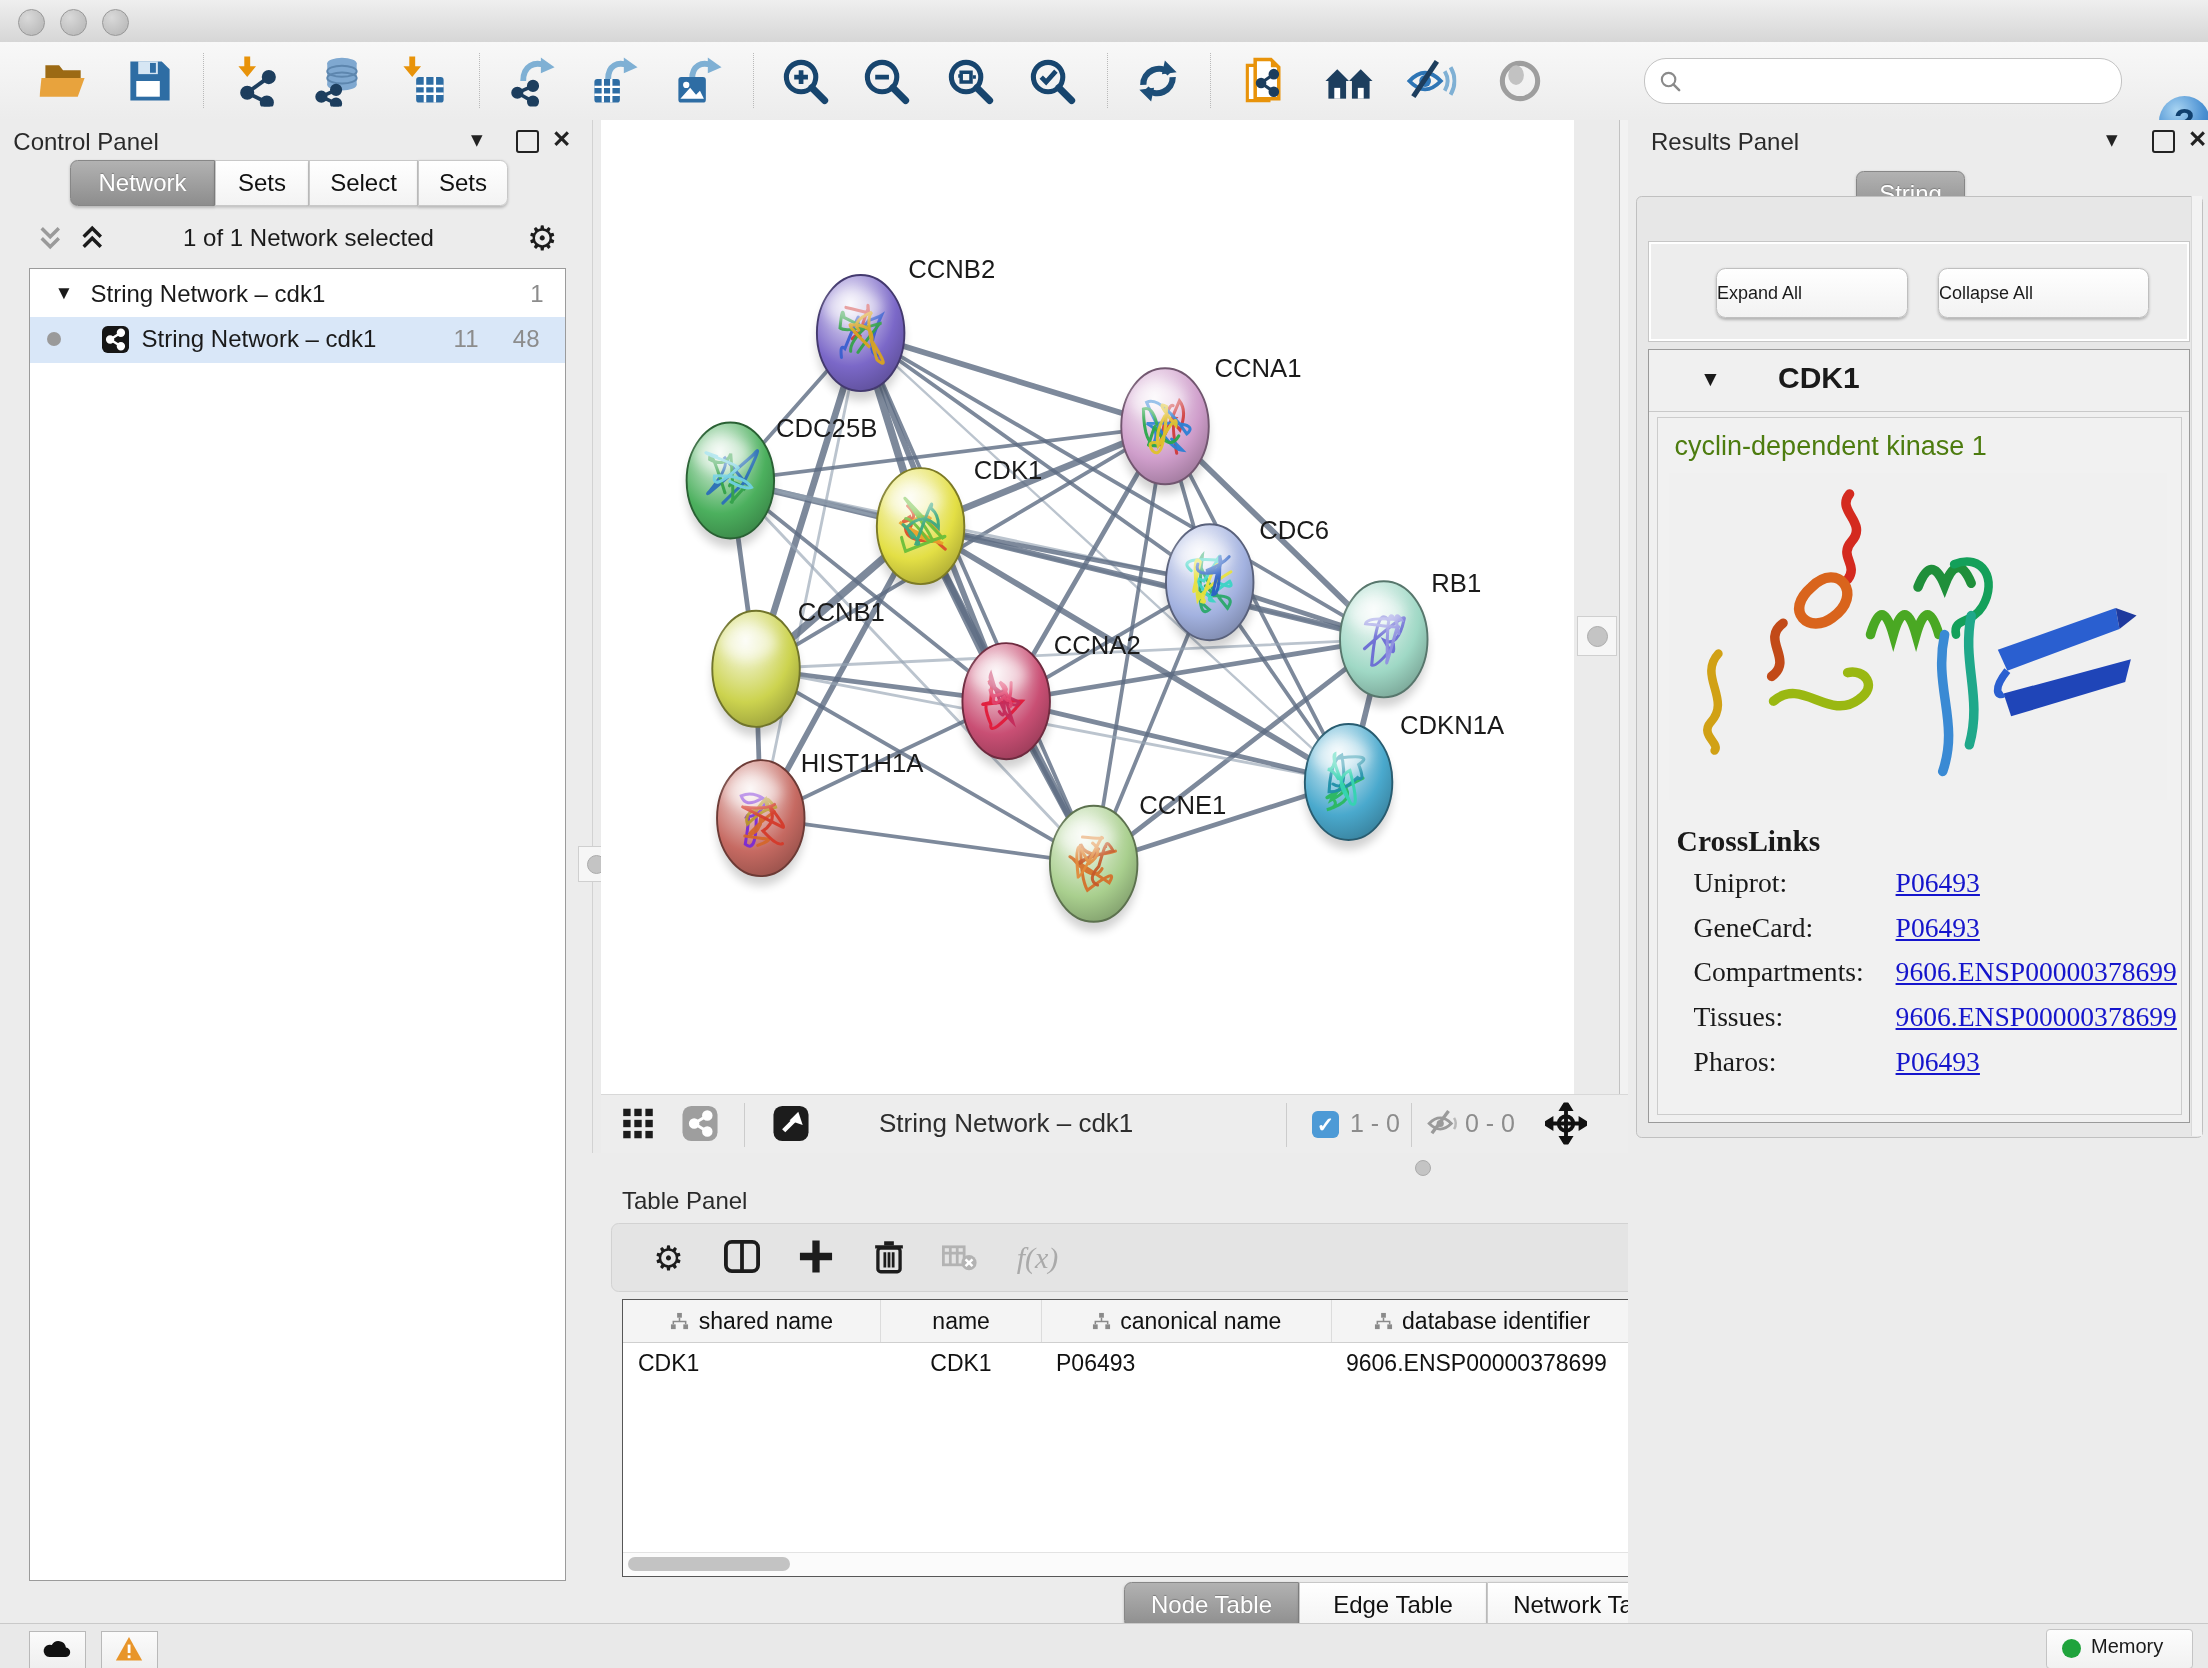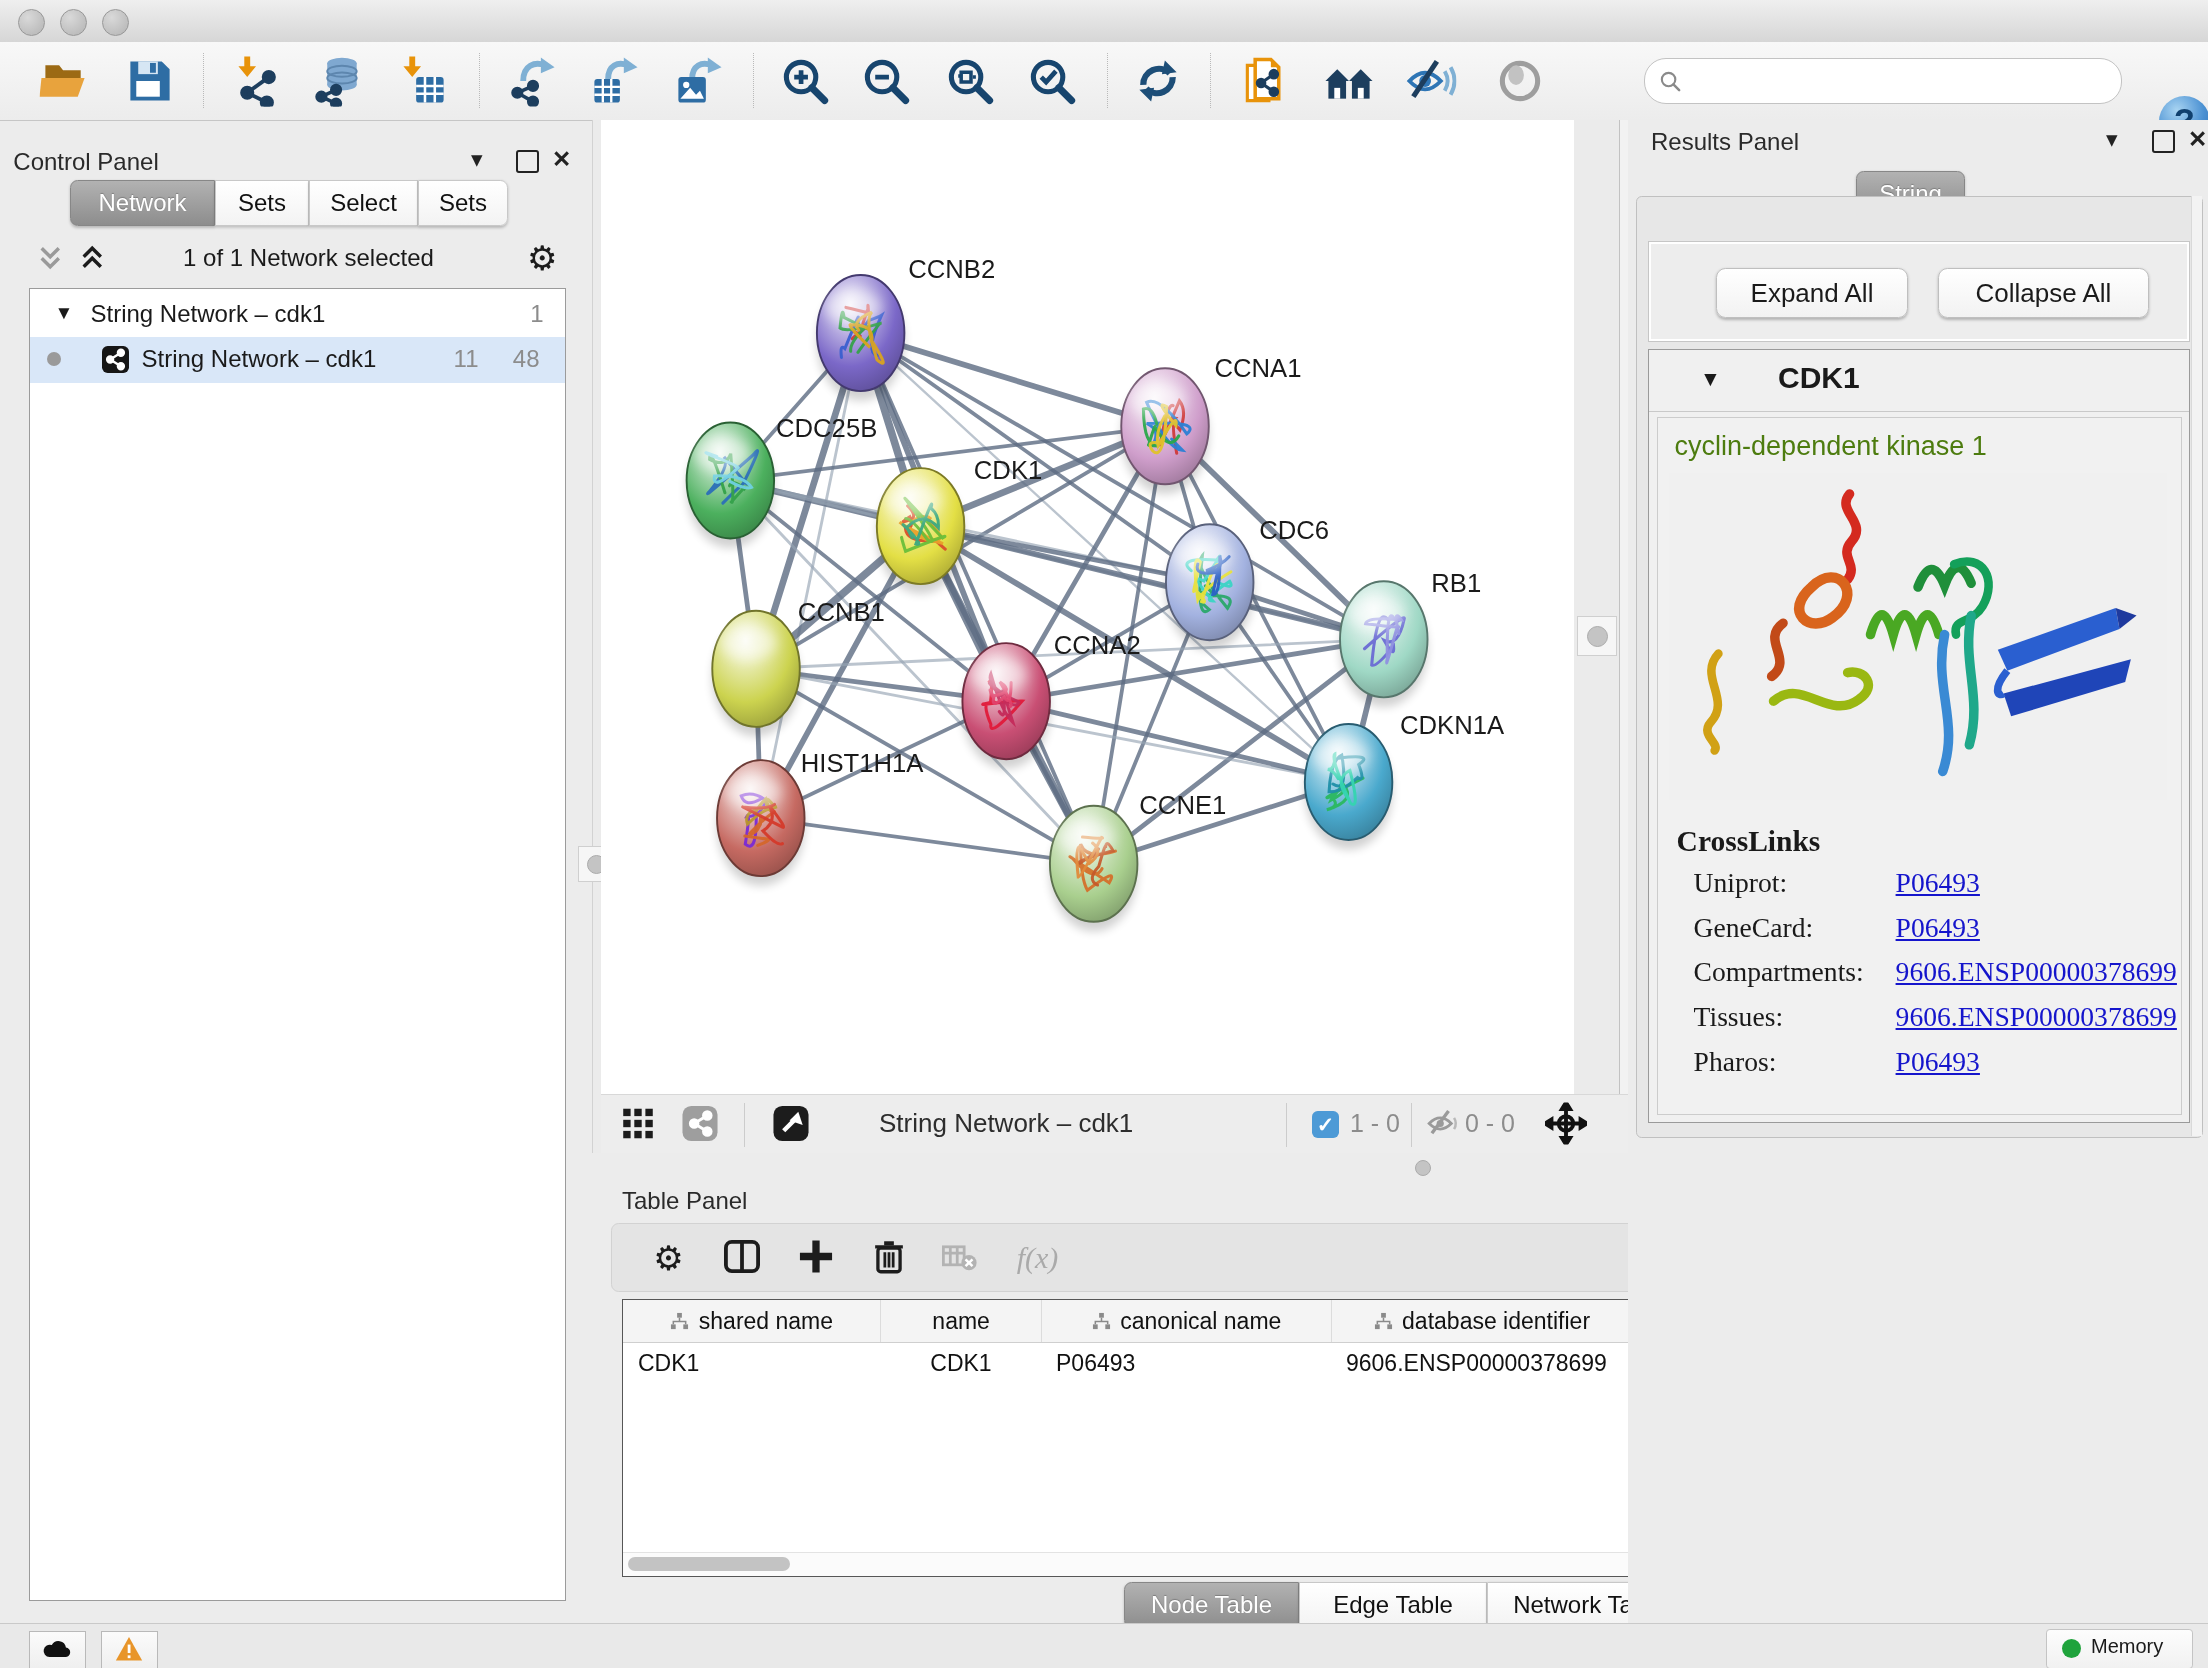--- a/index.html
+++ b/index.html
@@ -34,7 +34,7 @@
   .seg-tab.sel{background:linear-gradient(#b2b2b2,#8d8d8d);color:#fff;border-color:#878787;
                text-shadow:0 -1px 1px rgba(0,0,0,.25);}
   
-  #control-panel{left:0;top:120px;width:592px;height:1503px;background:#ececec;margin-top:20px;}
+  #control-panel{left:0;top:120px;width:592px;height:1503px;background:#ececec;}
   #cp-tabs{position:absolute;left:70px;top:40px;display:flex;}
   #cp-tabs .seg-tab:first-child{border-radius:7.6px 0 0 7.6px;}
   #cp-tabs .seg-tab:last-child{border-radius:0 7.6px 7.6px 0;}

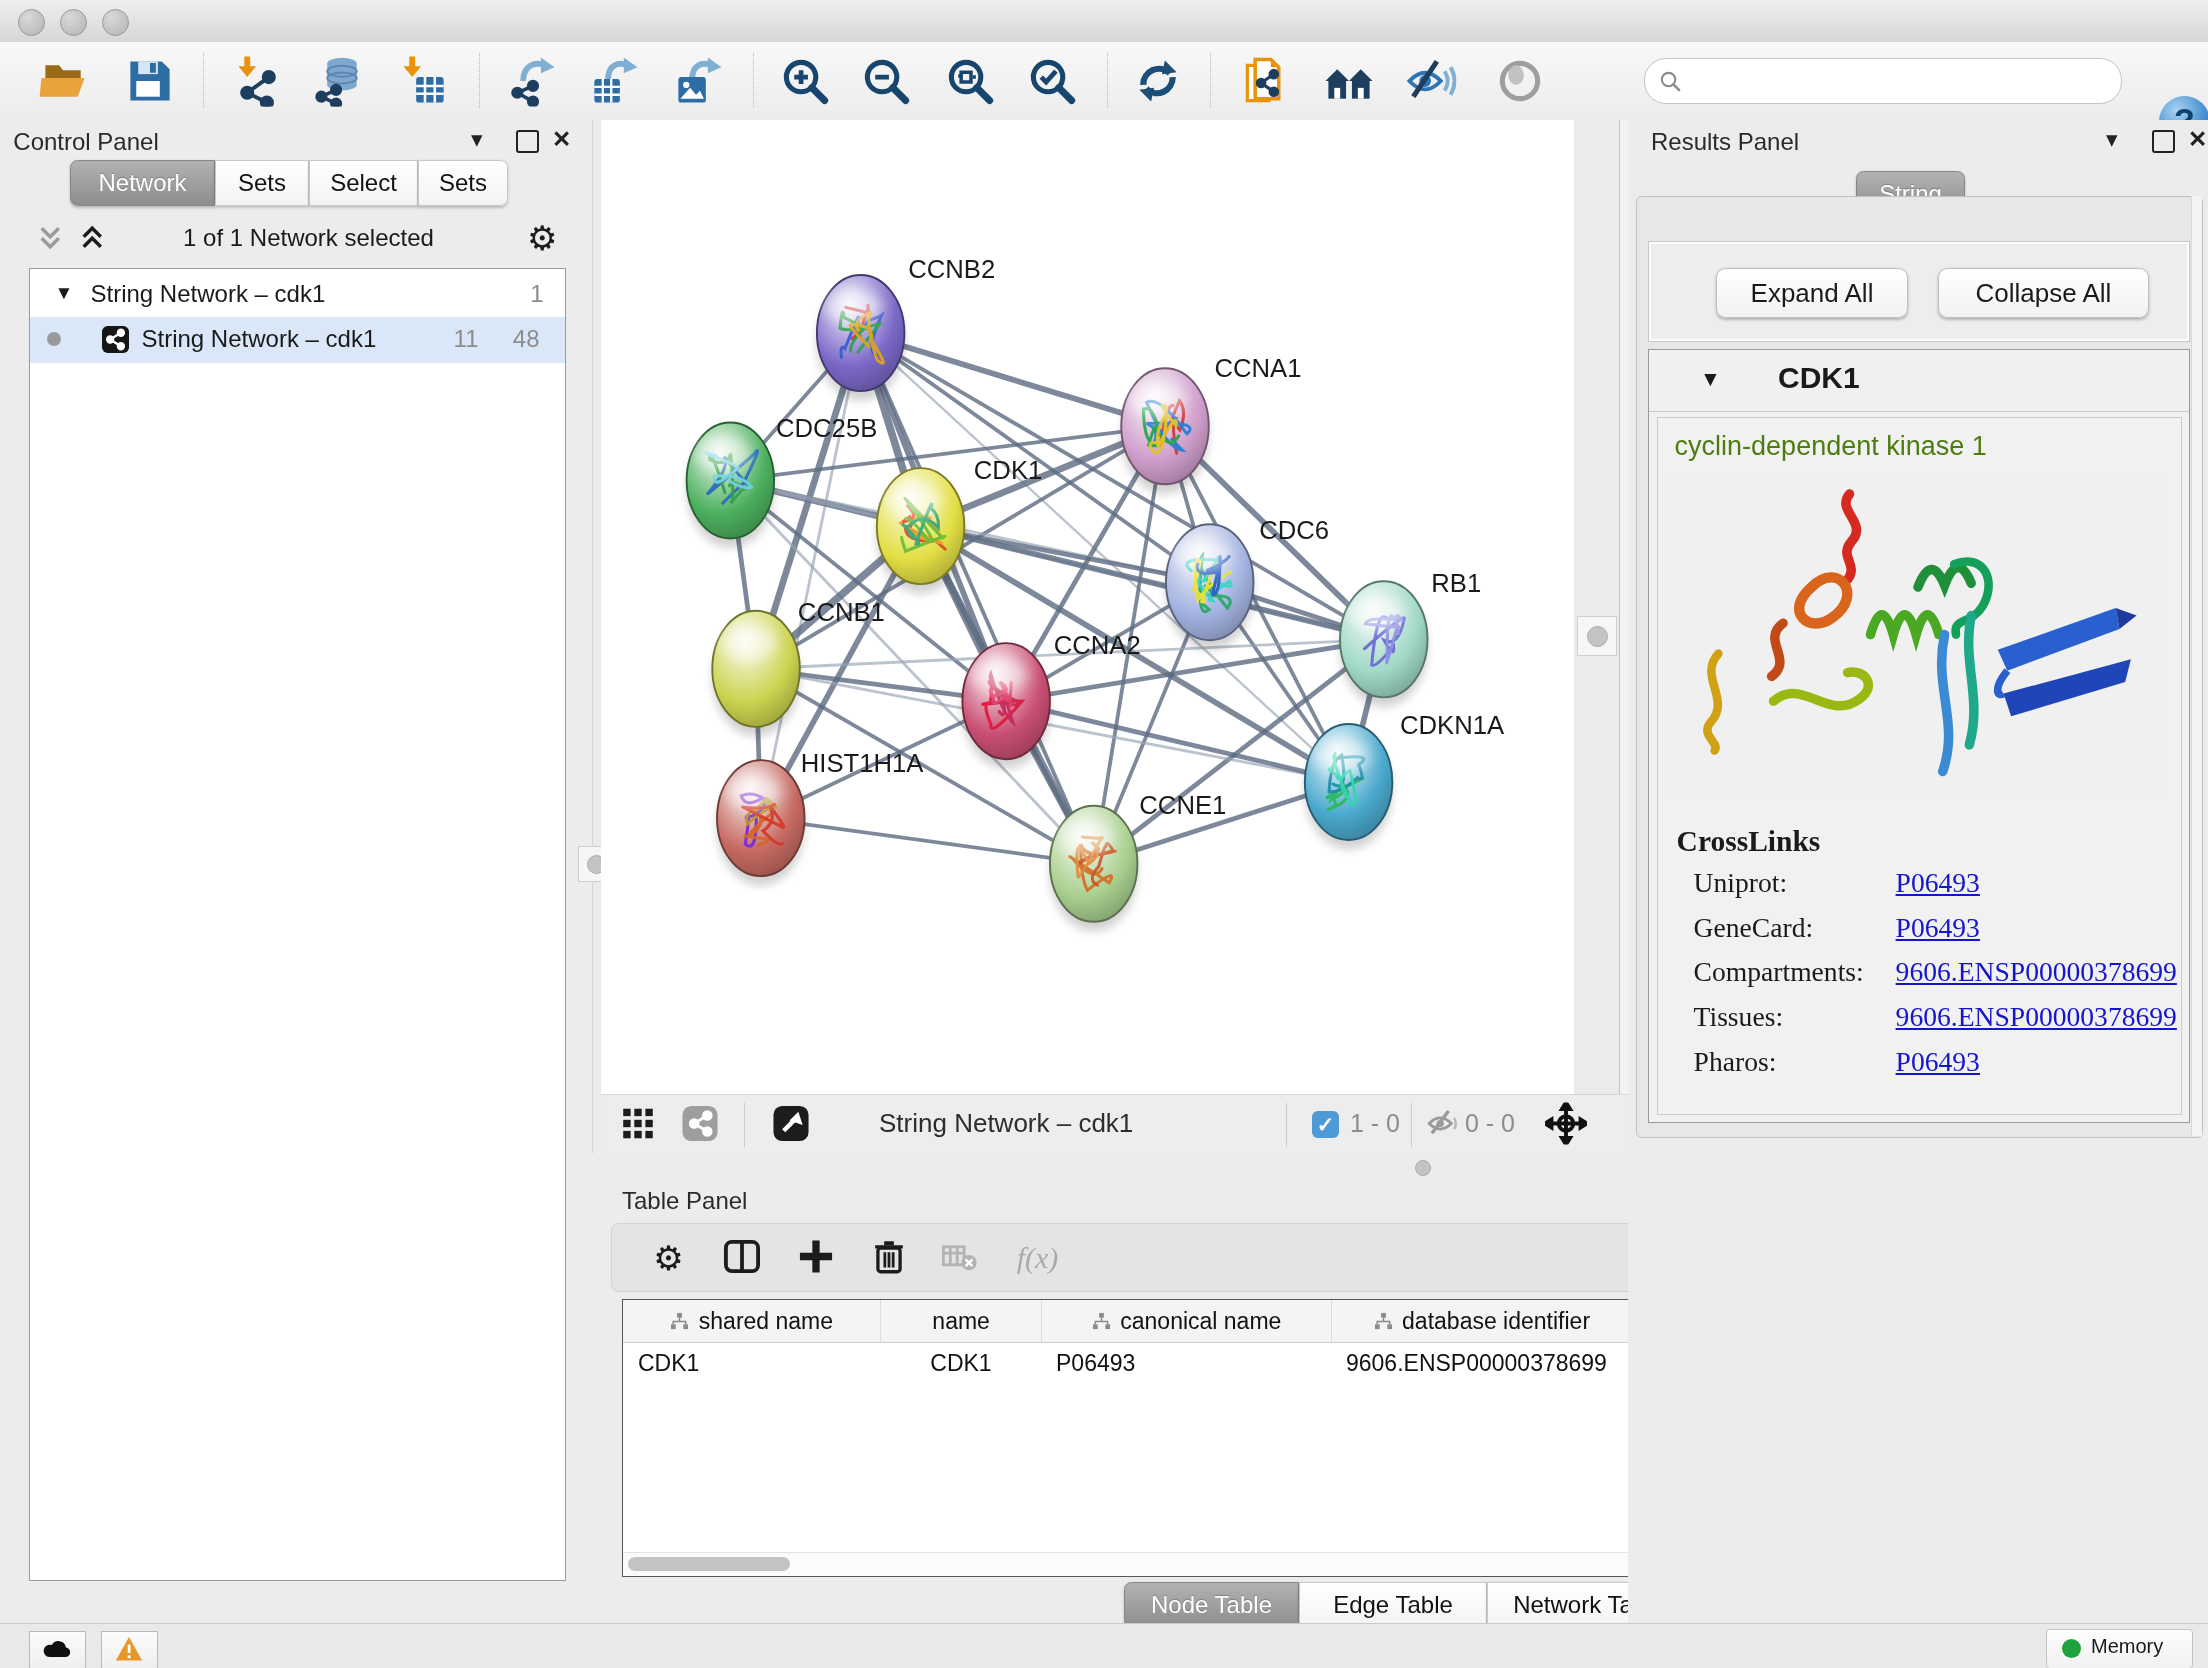--- a/index.html
+++ b/index.html
@@ -90,7 +90,7 @@
   #rp-btnbox{position:absolute;left:11.4px;top:44px;width:540px;height:99px;background:#ededed;
              border:1.9px solid #c6c6c6;box-shadow:inset 0 0 0 1.9px #ffffff;}
   .rp-btn{position:absolute;top:26px;height:48px;border-radius:9.5px;background:linear-gradient(#ffffff,#f2f2f2);
-          border:1px solid #bfbfbf;box-shadow:0 1.9px 2.9px rgba(0,0,0,.25);font-size:26px;text-align:center;line-height:48px;}
+          border:1px solid #bfbfbf;box-shadow:0 1.9px 2.9px rgba(0,0,0,.25);font-size:18px;line-height:48px;}
   #rp-main{position:absolute;left:11.4px;top:152px;width:540px;height:772px;background:#f0f0f0;border:1.9px solid #9a9a9a;}
   #rp-sechead{position:absolute;left:0;top:0;width:100%;height:61px;border-bottom:1px solid #c9c9c9;}
   #rp-inner{position:absolute;left:7.6px;top:67px;width:523px;height:696px;background:#f1f1f1;border:1px solid #cccccc;}

